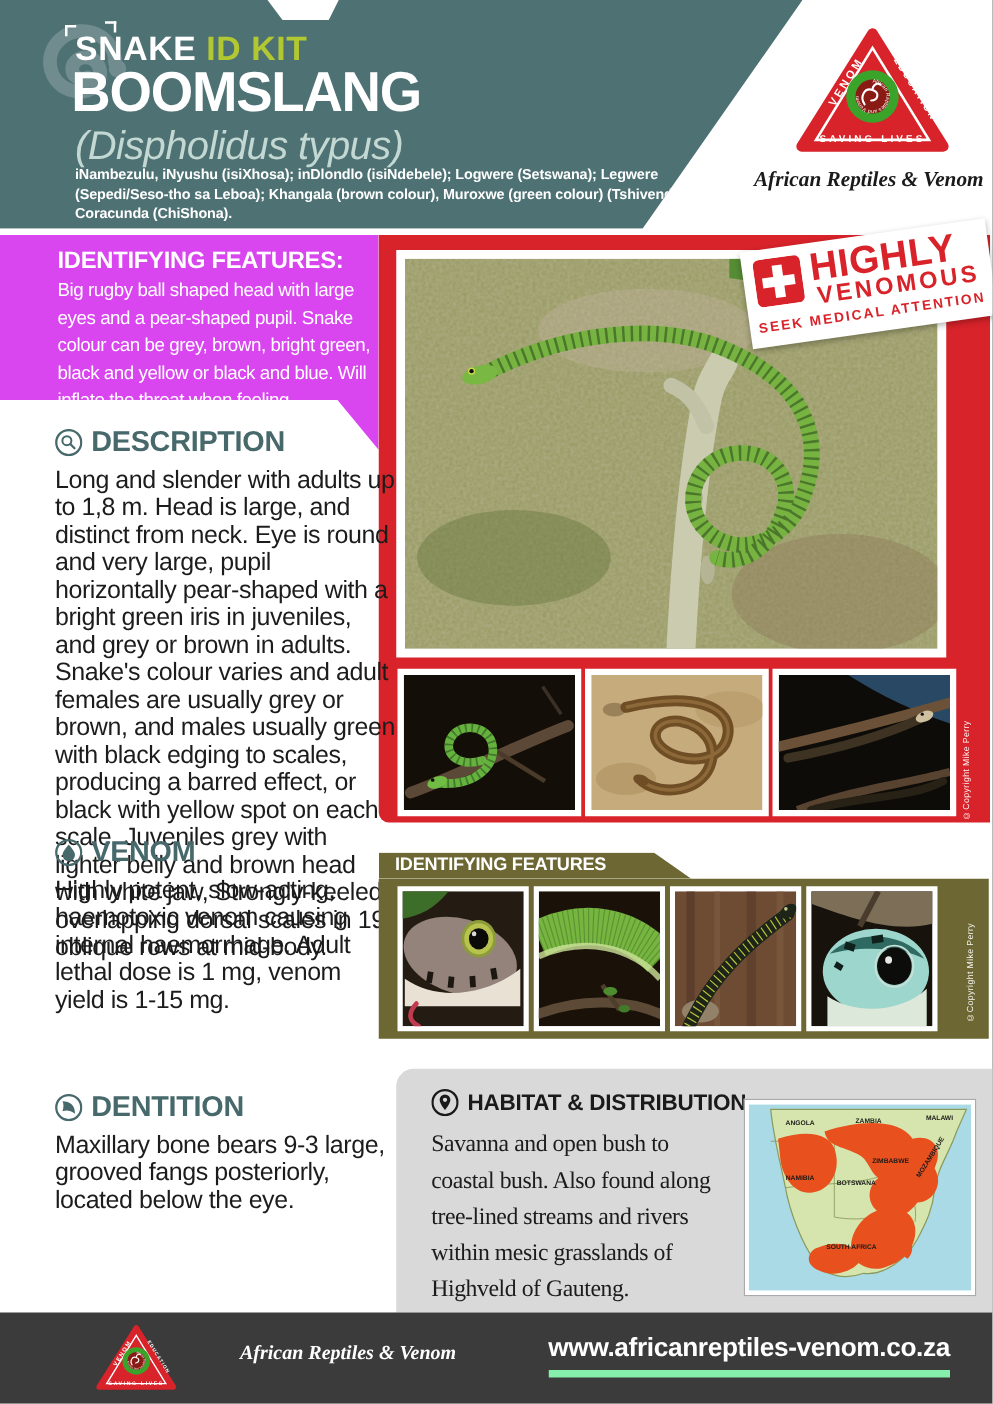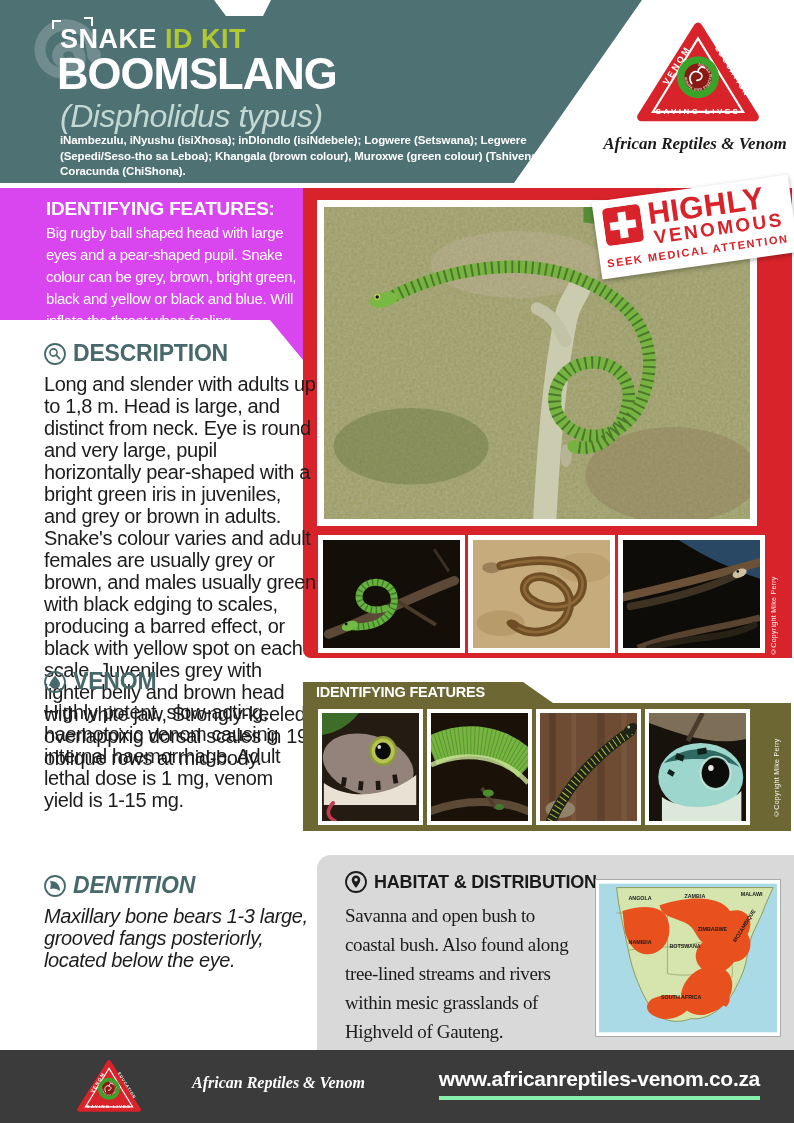--- a/index.html
+++ b/index.html
@@ -70,7 +70,7 @@
   .badge .l3 { position:absolute; left:7px;  top:57px; font-size:11px; font-weight:bold; letter-spacing:1.6px; white-space:nowrap; }
   
   .section { position:absolute; left:44px; width:272px; }
-  .sec-desc { top:340px; } .sec-venom { top:668px; } .sec-dent { top:872px;font-style:italic; }
+  .sec-desc { top:340px; } .sec-venom { top:668px; } .sec-dent { top:872px; }
   .sec-head { display:flex; align-items:center; gap:7px; margin-bottom:6px; }
   .sec-head h2 { font-size:23px; font-weight:bold; color:#47696b; letter-spacing:-.2px; }
   .section p { font-size:20px; line-height:22px; letter-spacing:-.35px; color:#1c1c1c; }

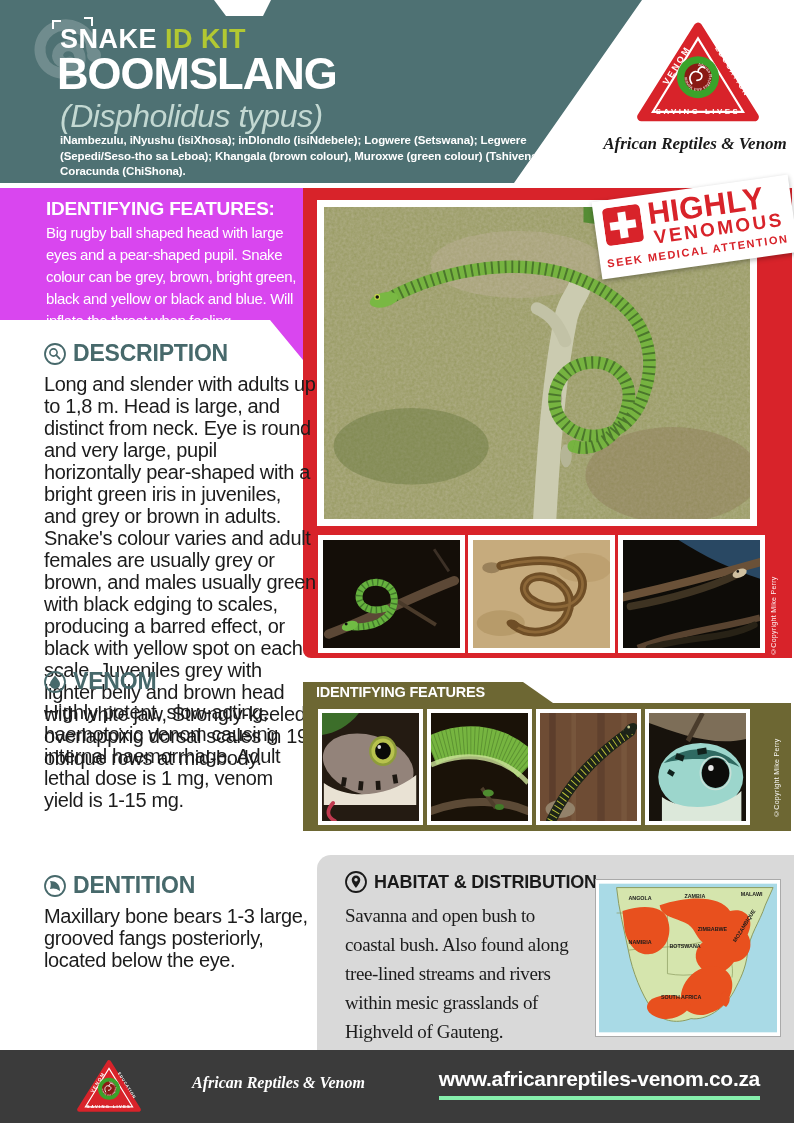--- a/index.html
+++ b/index.html
@@ -327,7 +327,7 @@
       </svg>
       <h2>DENTITION</h2>
     </div>
-    <p>Maxillary bone bears 1-3 large, grooved fangs posteriorly, located below the eye.</p>
+    <p>Maxillary bone bears 9-3 large, grooved fangs posteriorly, located below the eye.</p>
   </div>
 
   <div class="habitat">

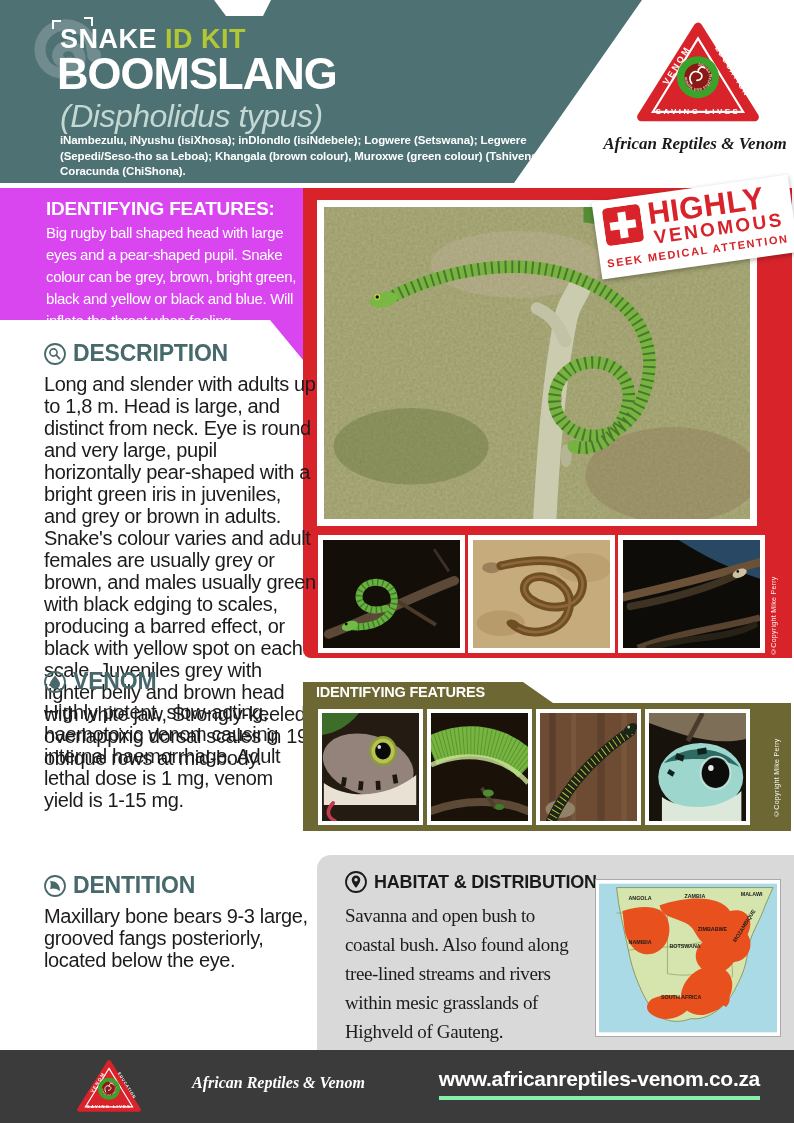--- a/index.html
+++ b/index.html
@@ -103,7 +103,7 @@
   }
   .site-url {
     position:absolute; right:34px; top:17px; color:#fff; font-size:21px; font-weight:bold;
-    letter-spacing:-.3px; padding-bottom:5px; border-bottom:4px solid #86efac;
+    letter-spacing:-.3px; padding-bottom:5px; border-bottom:6px solid #86efac;
   }
   .icon-circle { flex:0 0 auto; }
 </style>

